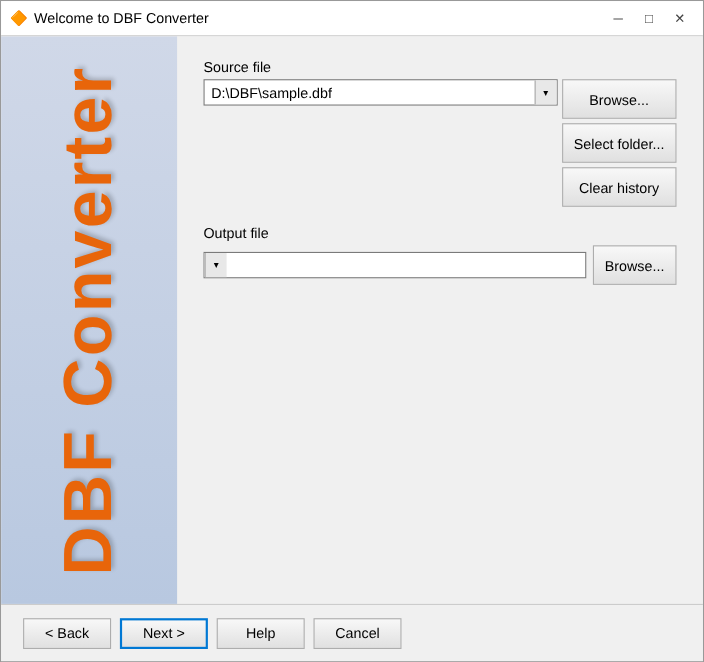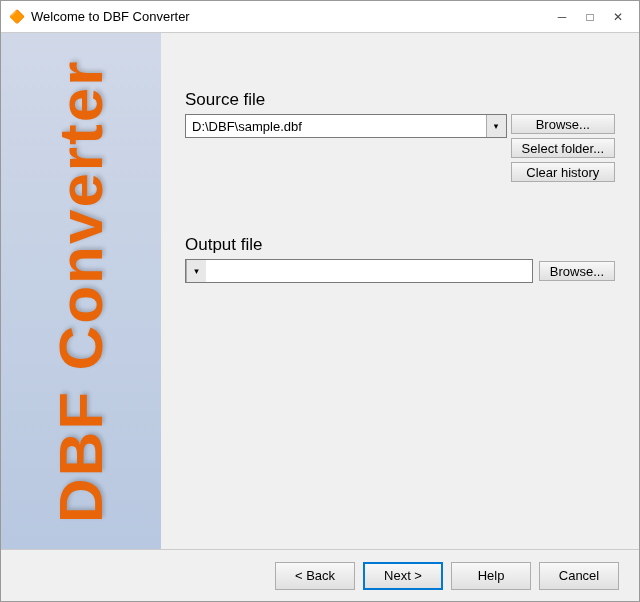--- a/index.html
+++ b/index.html
@@ -101,10 +101,9 @@
     }
     .form-label {
       display: block;
-      font-size: 17px;
+      font-size: 13px;
       margin-bottom: 4px;
       color: #000;
-      margin-top: 37px;
     }
     .input-row {
       display: flex;

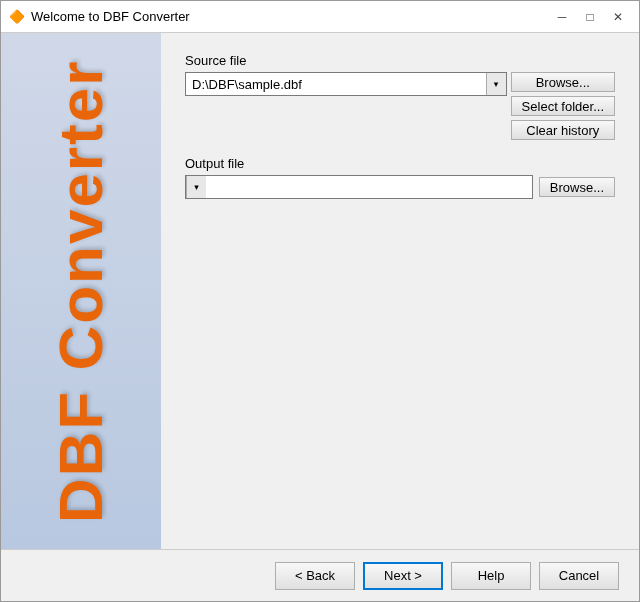--- a/index.html
+++ b/index.html
@@ -138,7 +138,7 @@
       font-size: 9px;
     }
     .action-btn {
-      height: 20px;
+      height: 36px;
       min-width: 76px;
       border: 1px solid #adadad;
       background: linear-gradient(to bottom, #f8f8f8, #e0e0e0);

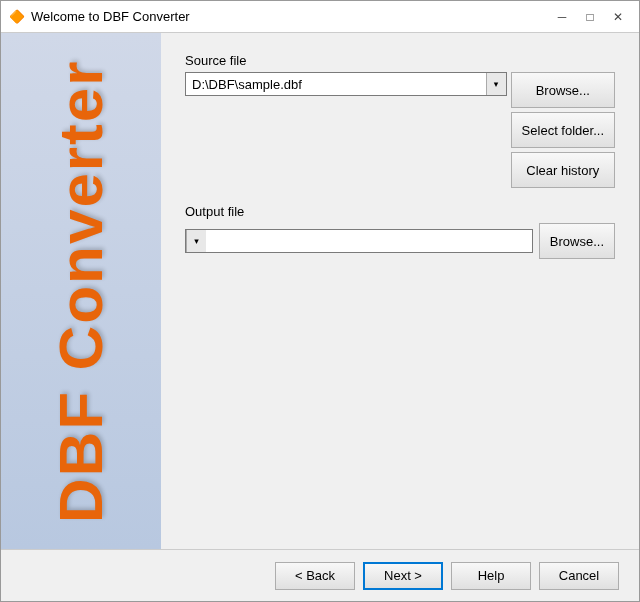--- a/index.html
+++ b/index.html
@@ -169,7 +169,6 @@
       border-top: 1px solid #ccc;
       display: flex;
       align-items: center;
-      justify-content: flex-end;
       padding: 0 20px;
       gap: 8px;
       flex-shrink: 0;

